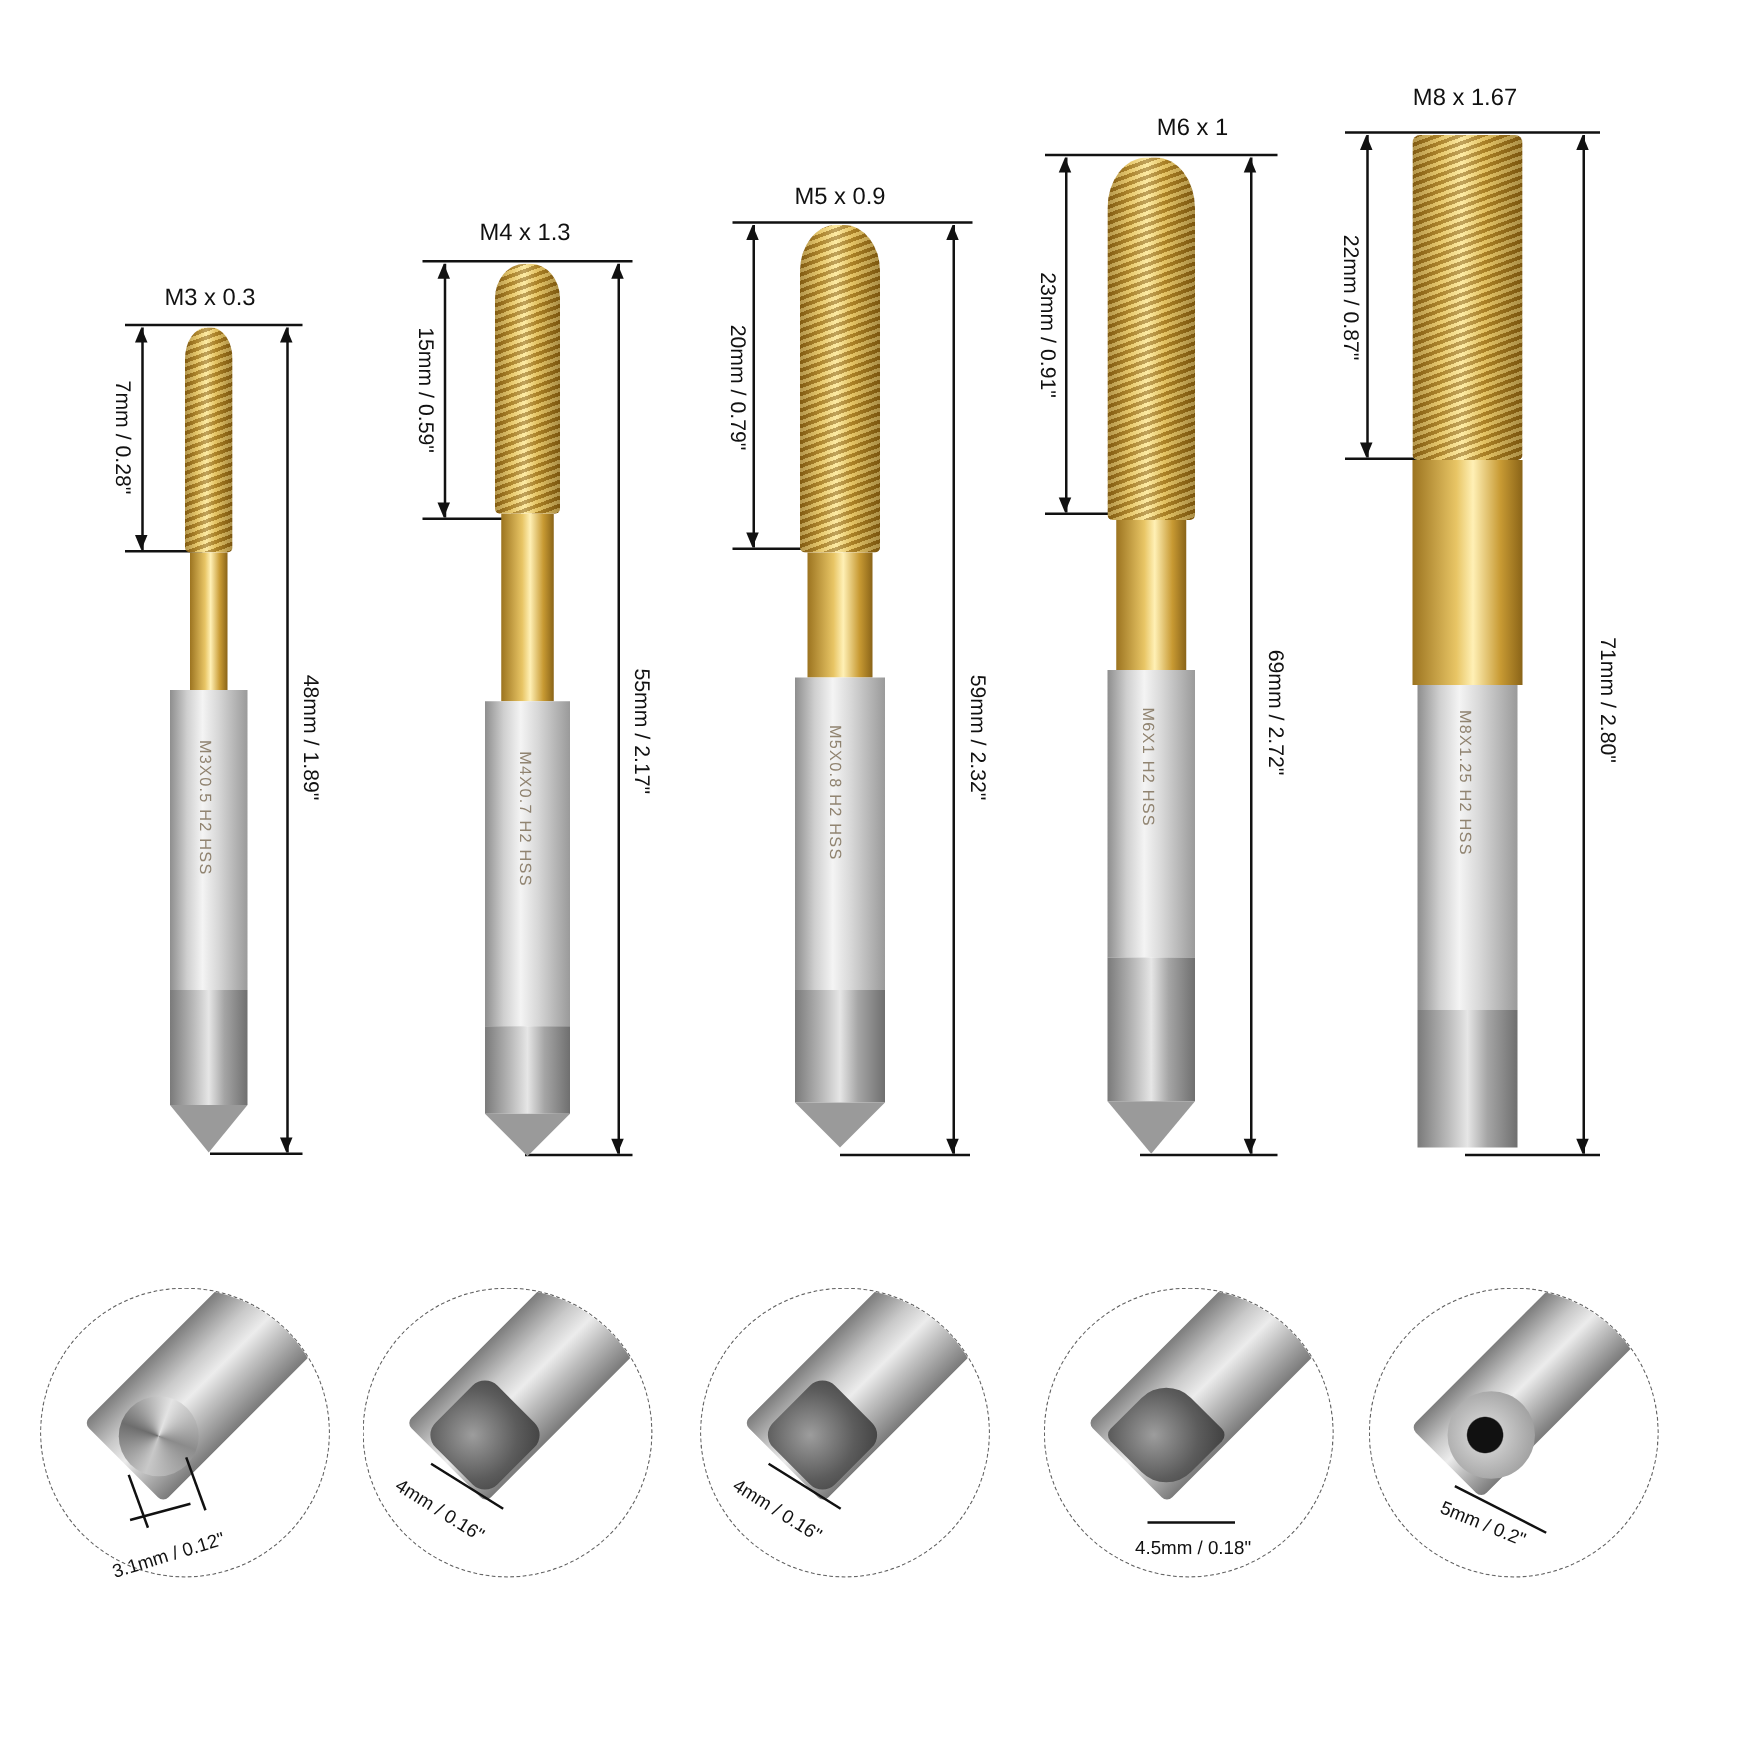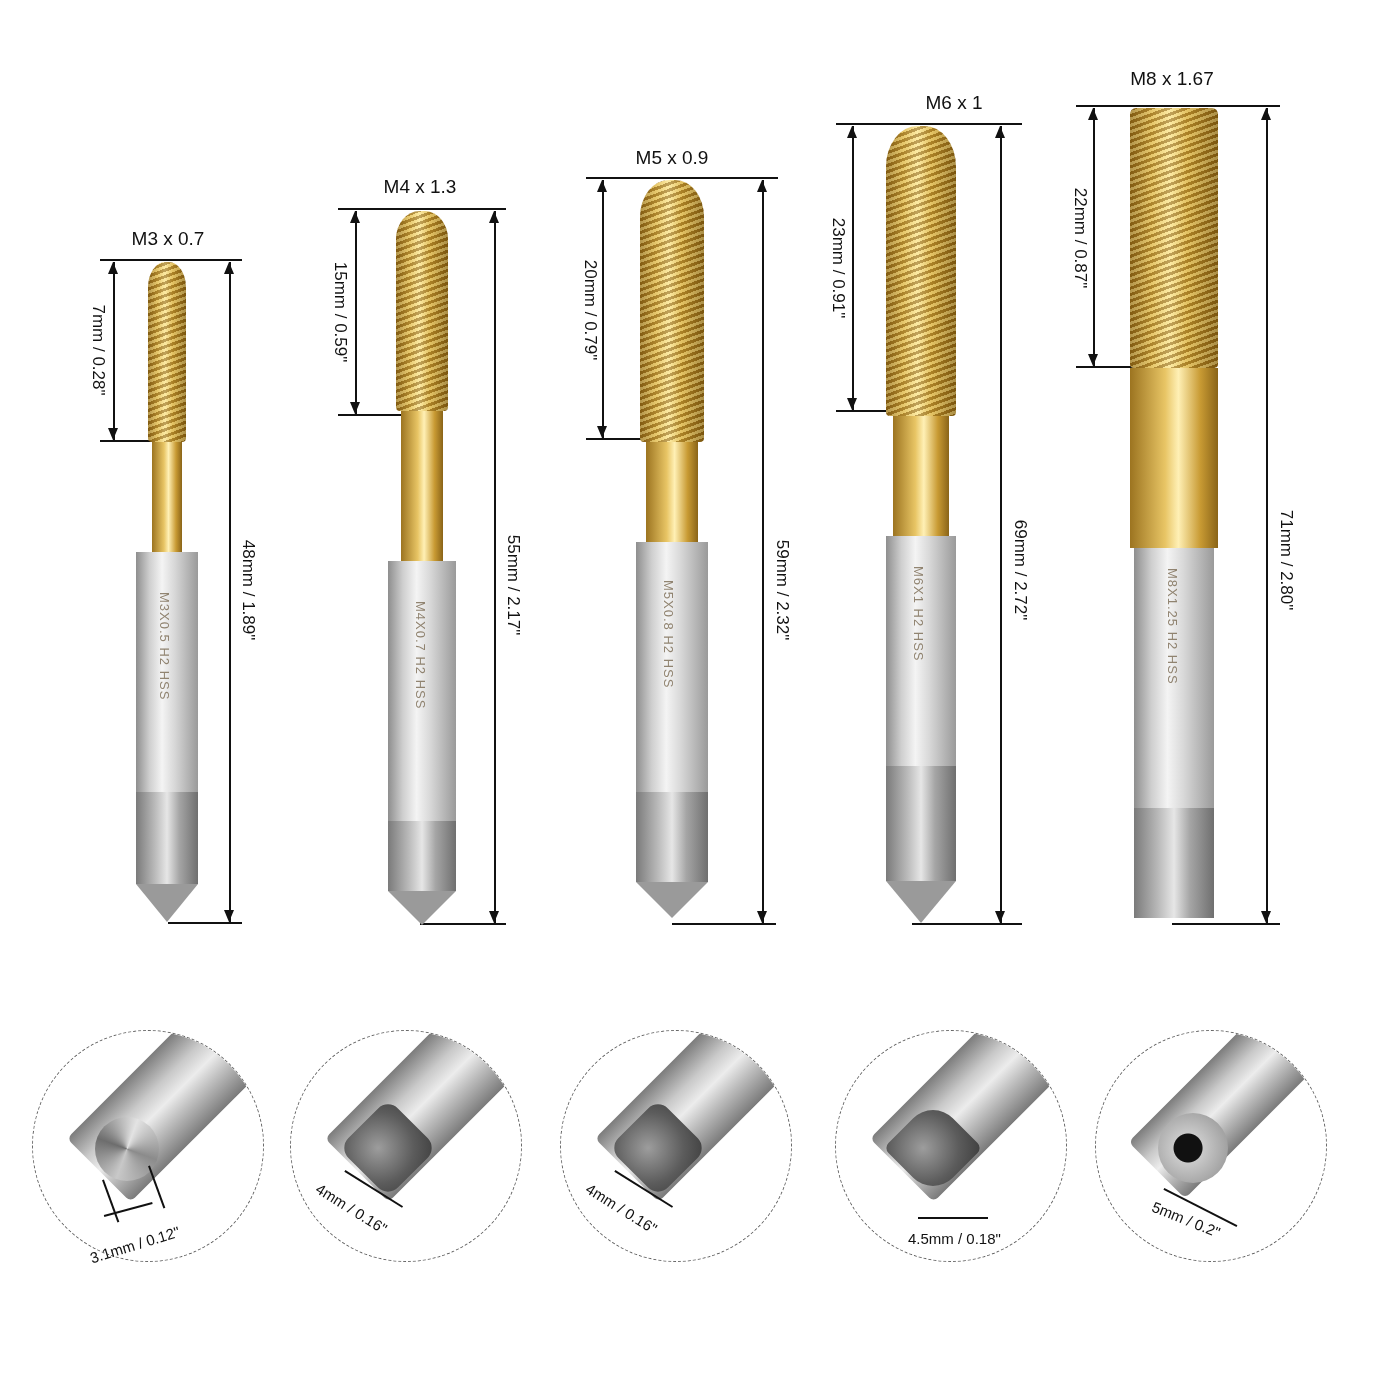--- a/index.html
+++ b/index.html
@@ -46,7 +46,7 @@
 <body>
 
 <div>
-  <div class="abs title" style="left:168px;top:228px;">M3 x 0.7</div>
+  <div class="abs title" style="left:168px;top:228px;">M3 x 0.3</div>
   <div class="abs hline" style="left:100px;top:259px;width:142px;"></div>
 
   <div class="abs vline" style="left:113px;top:262px;height:178px;"></div>

